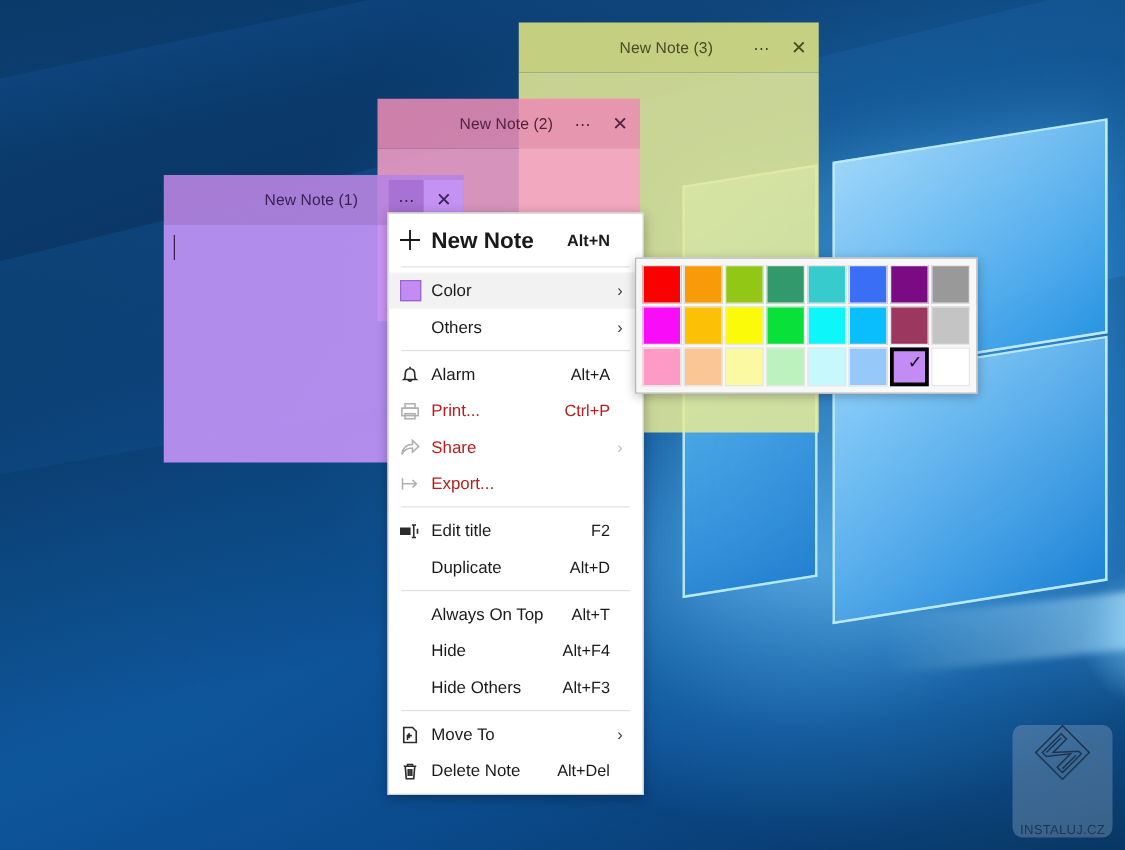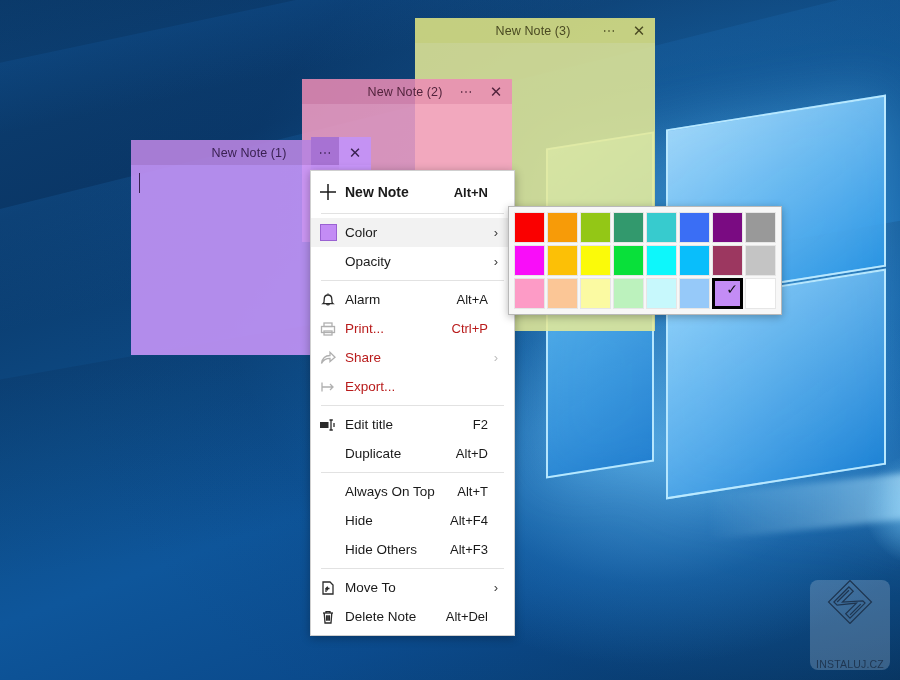--- a/index.html
+++ b/index.html
@@ -68,7 +68,7 @@
   
   .note { position: absolute; }
   .note-title {
-    height: 25px; display: flex; align-items: center;
+    height: 40px; display: flex; align-items: center;
     position: relative;
   }
   .note-title .ttl {

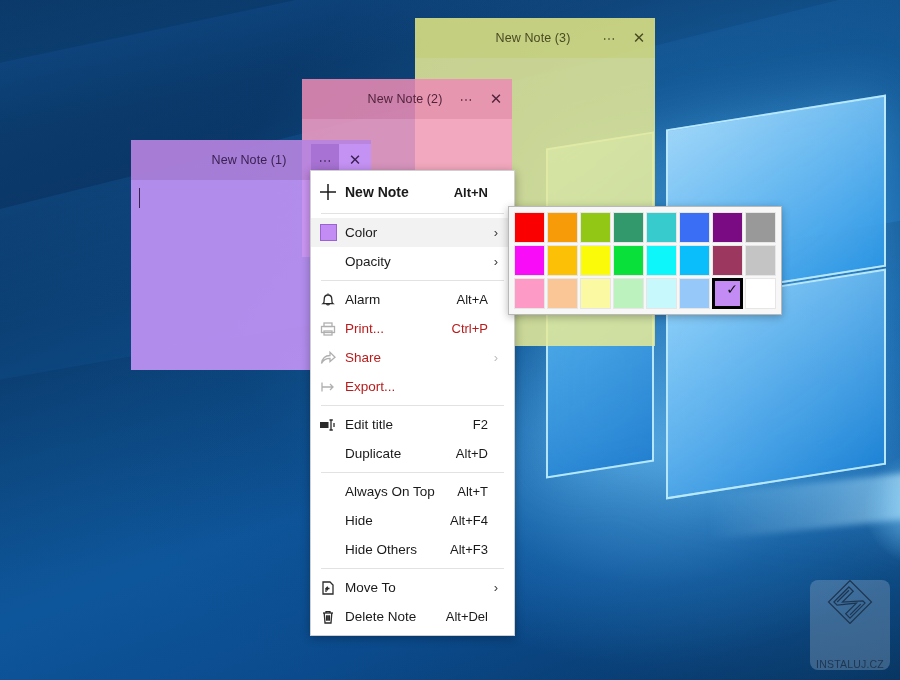--- a/index.html
+++ b/index.html
@@ -127,7 +127,7 @@
   .mi .acc { font-size: 13px; color: #1a1a1a; padding-left: 8px; white-space: nowrap; }
   .mi .arr { width: 16px; text-align: center; font-size: 13px; color: #3b3b3b; }
   .mi.hdr { height: 34px; }
-  .mi.hdr .lbl { font-weight: bold; font-size: 14px; }
+  .mi.hdr .lbl { font-weight: bold; font-size: 18px; }
   .mi.hdr .acc { font-weight: bold; }
   .mi.dis .lbl, .mi.dis .acc { color: #b91c1c; }
   .mi.dis .arr { color: #bdbdbd; }

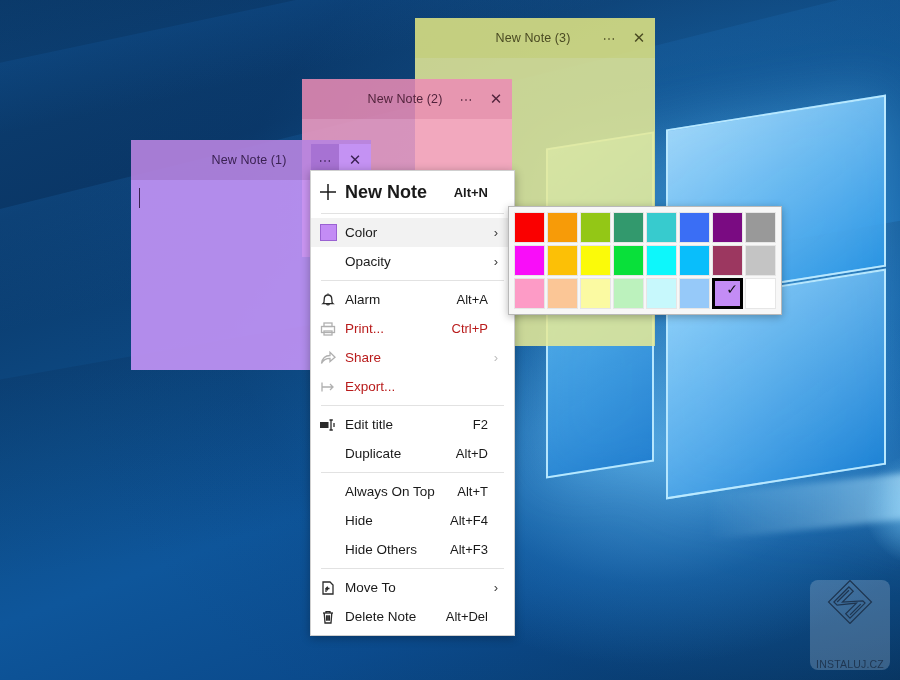--- a/index.html
+++ b/index.html
@@ -240,7 +240,7 @@
       </div>
       <div class="mi">
         <span class="ic"></span>
-        <span class="lbl">Opacity</span>
+        <span class="lbl">Others</span>
         <span class="acc"></span>
         <span class="arr">›</span>
       </div>

